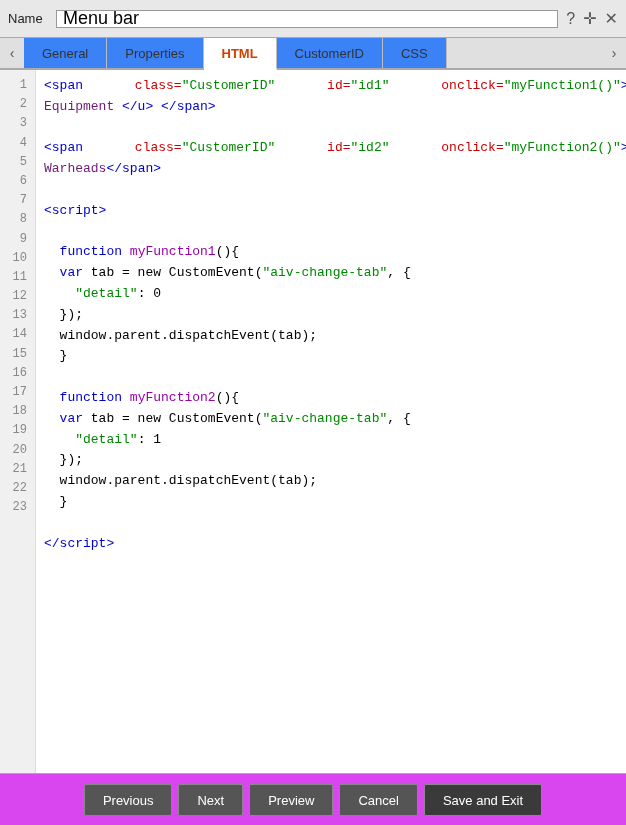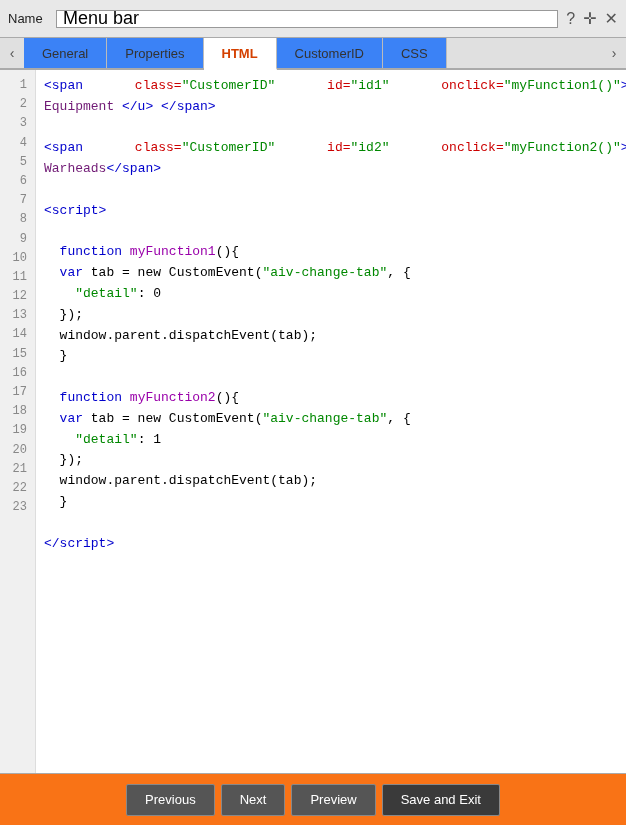--- a/index.html
+++ b/index.html
@@ -129,9 +129,8 @@
 
     
     .footer {
-      background: #f97316;
-      display: flex;
-      align-items: center;
+      background: #d946ef;
+      display: flex;
       justify-content: center;
       padding: 10px 8px;
       gap: 6px;

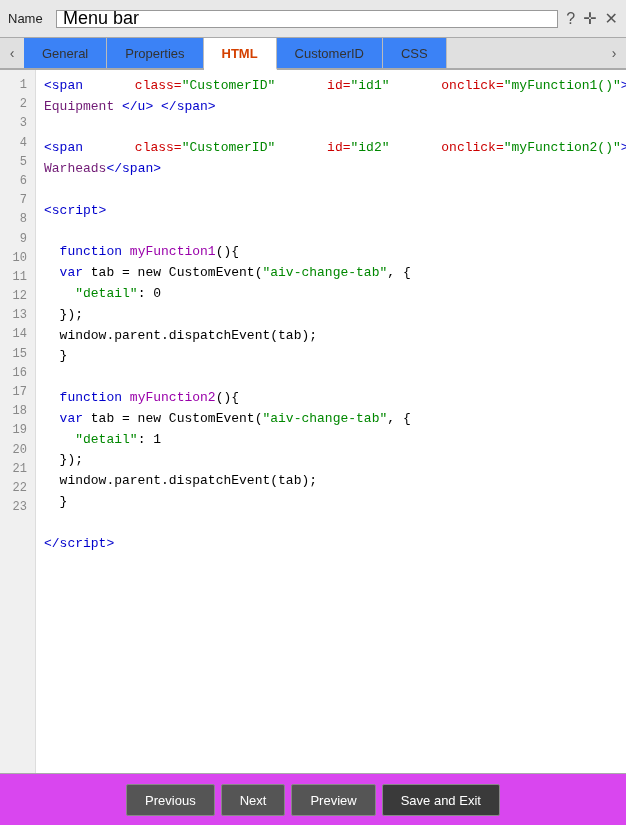--- a/index.html
+++ b/index.html
@@ -232,6 +232,7 @@
   <button class="footer-btn">Previous</button>
   <button class="footer-btn">Next</button>
   <button class="footer-btn">Preview</button>
+  <button class="footer-btn">Cancel</button>
   <button class="footer-btn save-exit">Save and Exit</button>
 </div>
 

